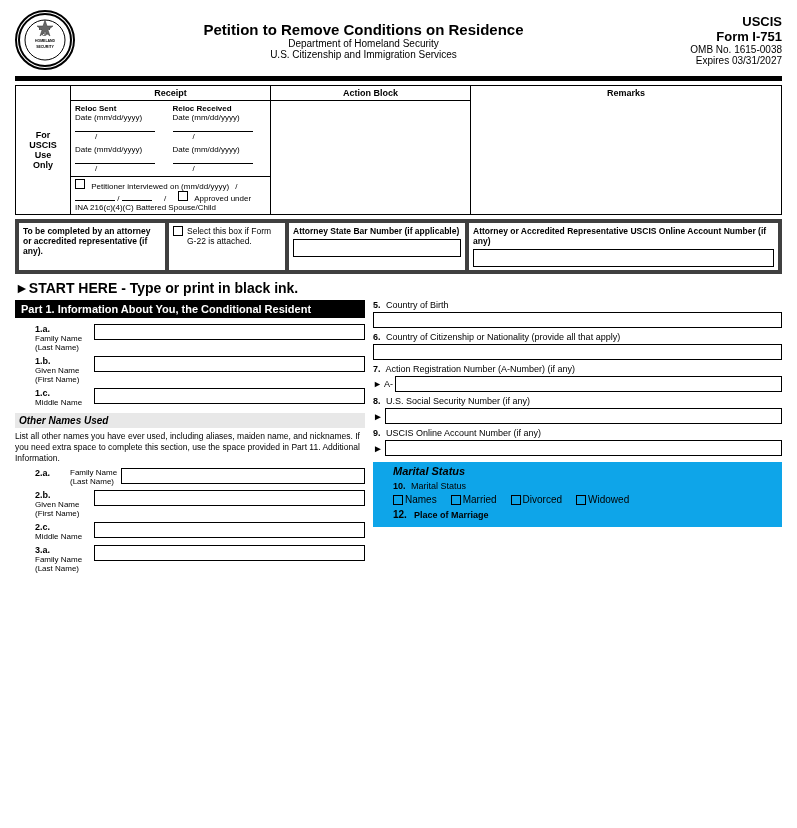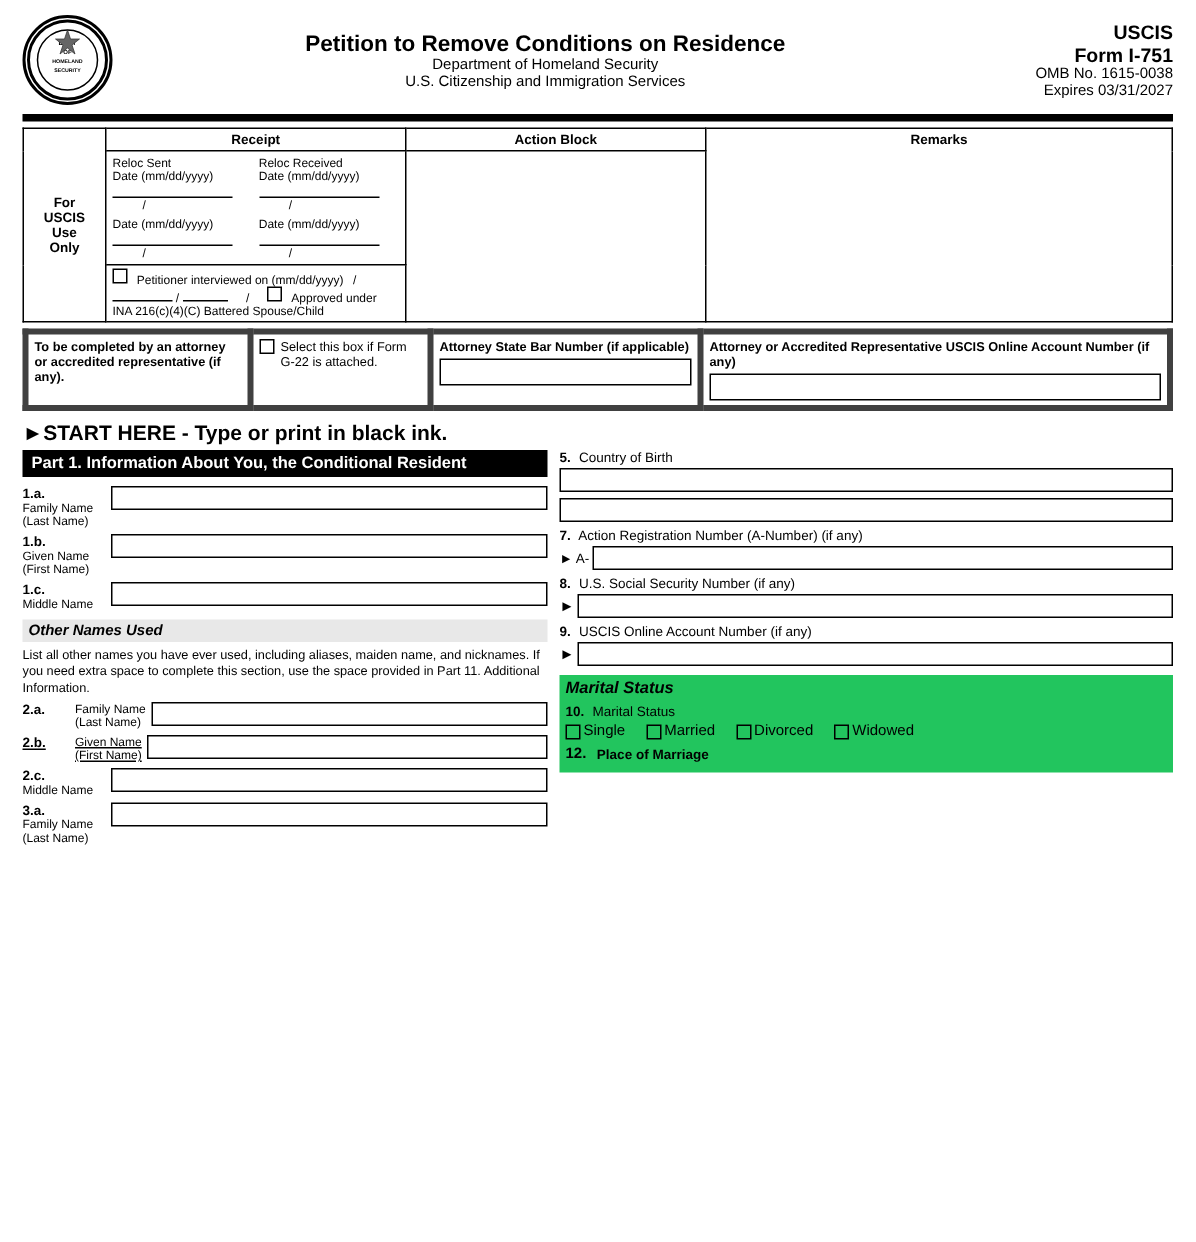--- a/index.html
+++ b/index.html
@@ -86,7 +86,7 @@
     }
     .reloc-box label {
       font-size: 8px;
-      font-weight: normal;
+      font-weight: bold;
       display: block;
     }
     .checkbox-inline {

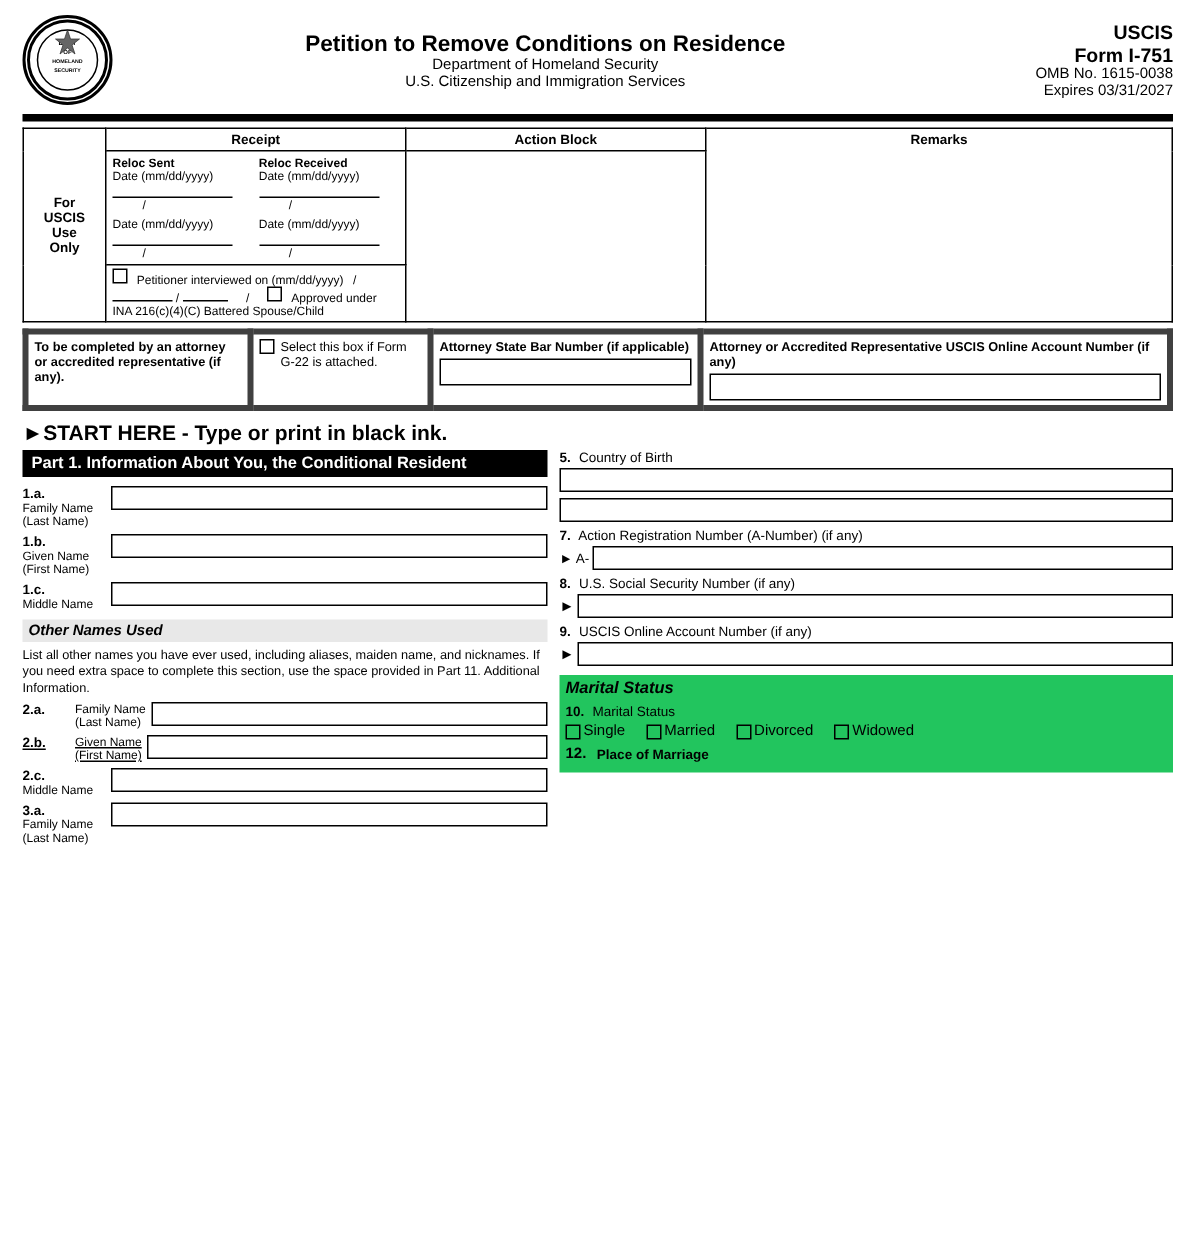--- a/index.html
+++ b/index.html
@@ -145,6 +145,7 @@
       align-items: flex-start;
       margin-bottom: 4px;
       gap: 4px;
+      margin-left: 20px;
     }
     .form-row-label {
       font-size: 9px;

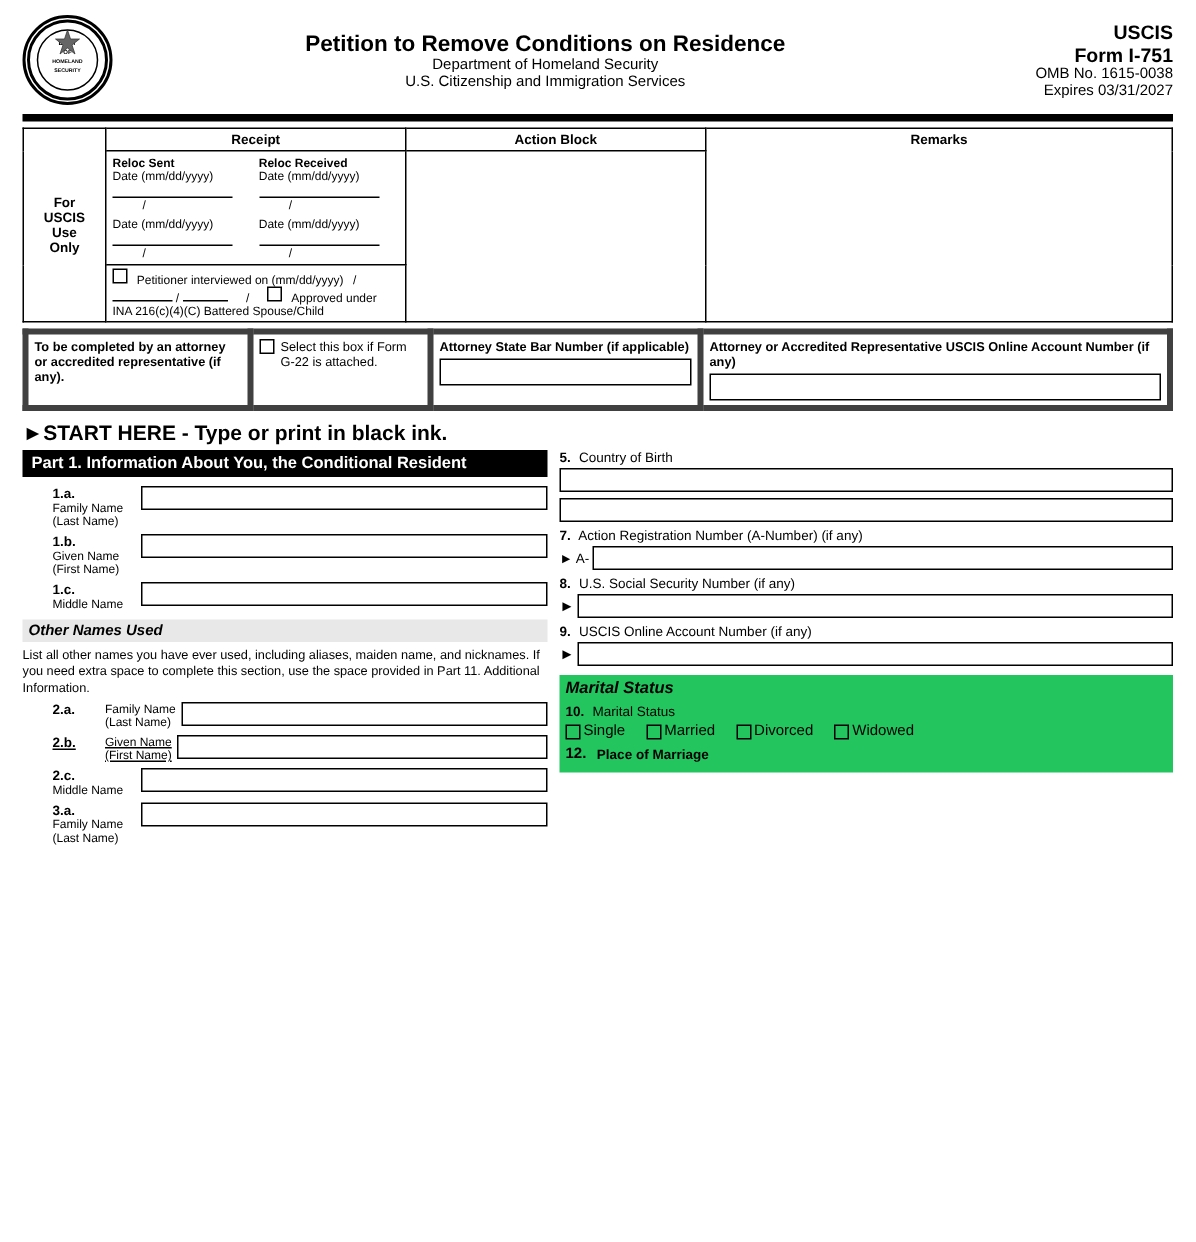--- a/index.html
+++ b/index.html
@@ -437,6 +437,10 @@
     </div>
 
     <div style="margin-bottom:4px;">
+      <div class="right-field-label">
+        <span class="right-field-num">6.</span>
+        <span>Country of Citizenship or Nationality (provide all that apply)</span>
+      </div>
       <input class="right-input" type="text" style="">
     </div>
 

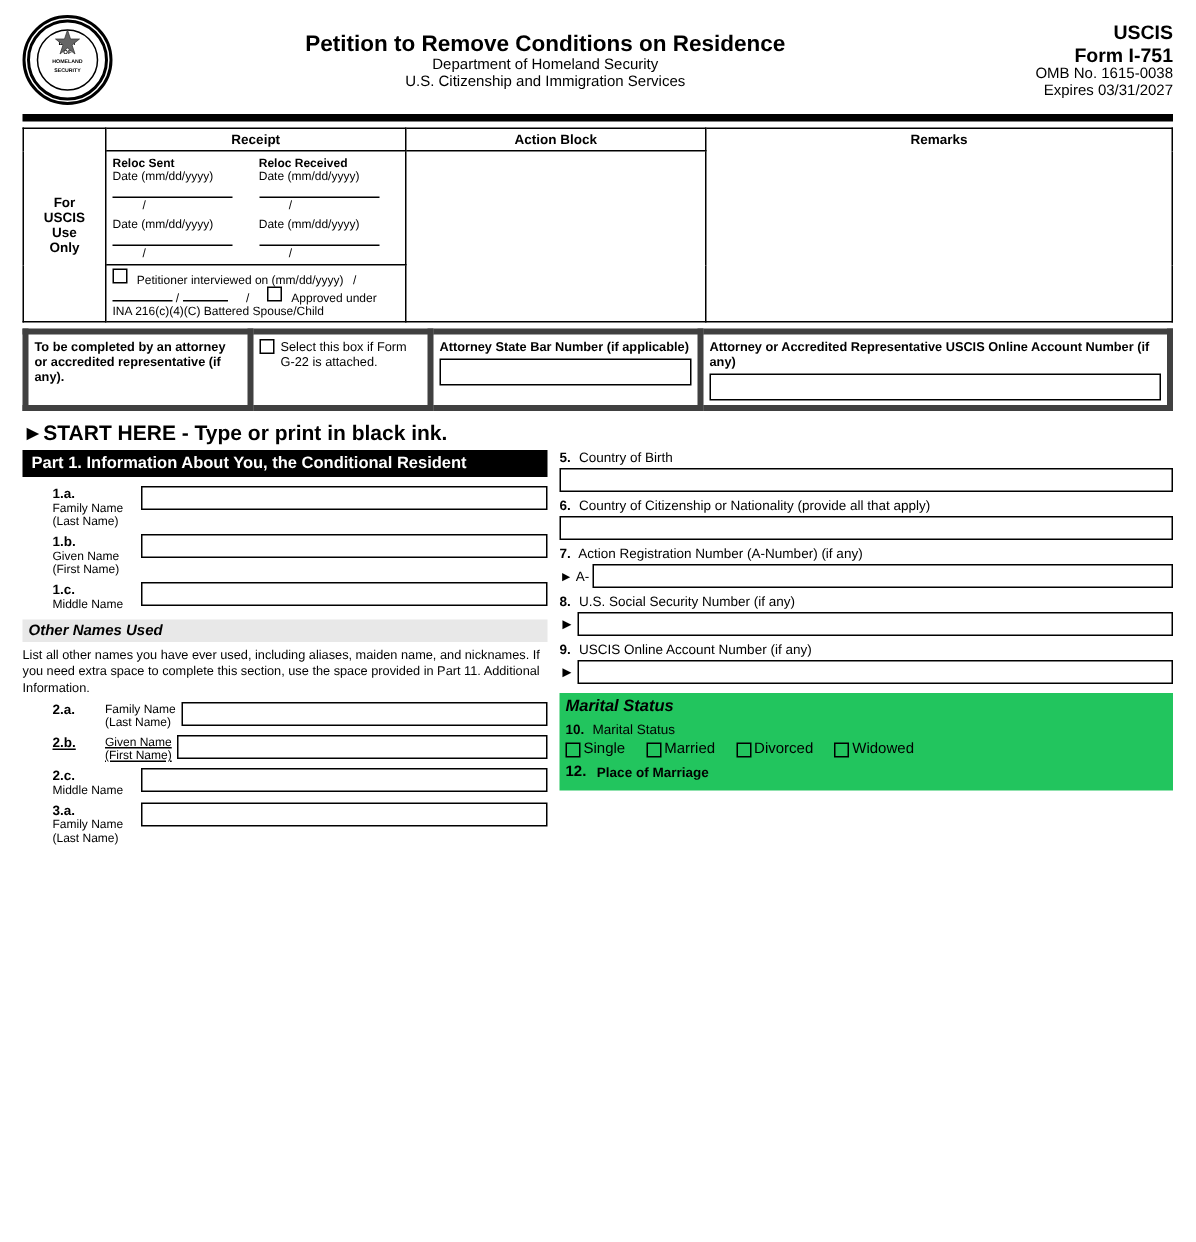--- a/index.html
+++ b/index.html
@@ -213,8 +213,8 @@
       margin-bottom: 4px;
     }
     .marital-section {
-      background: #22c55e;
-      padding: 3px 4px;
+      background: #0ea5e9;
+      padding: 3px 20px;
       margin-top: 6px;
     }
     .marital-section h3 {

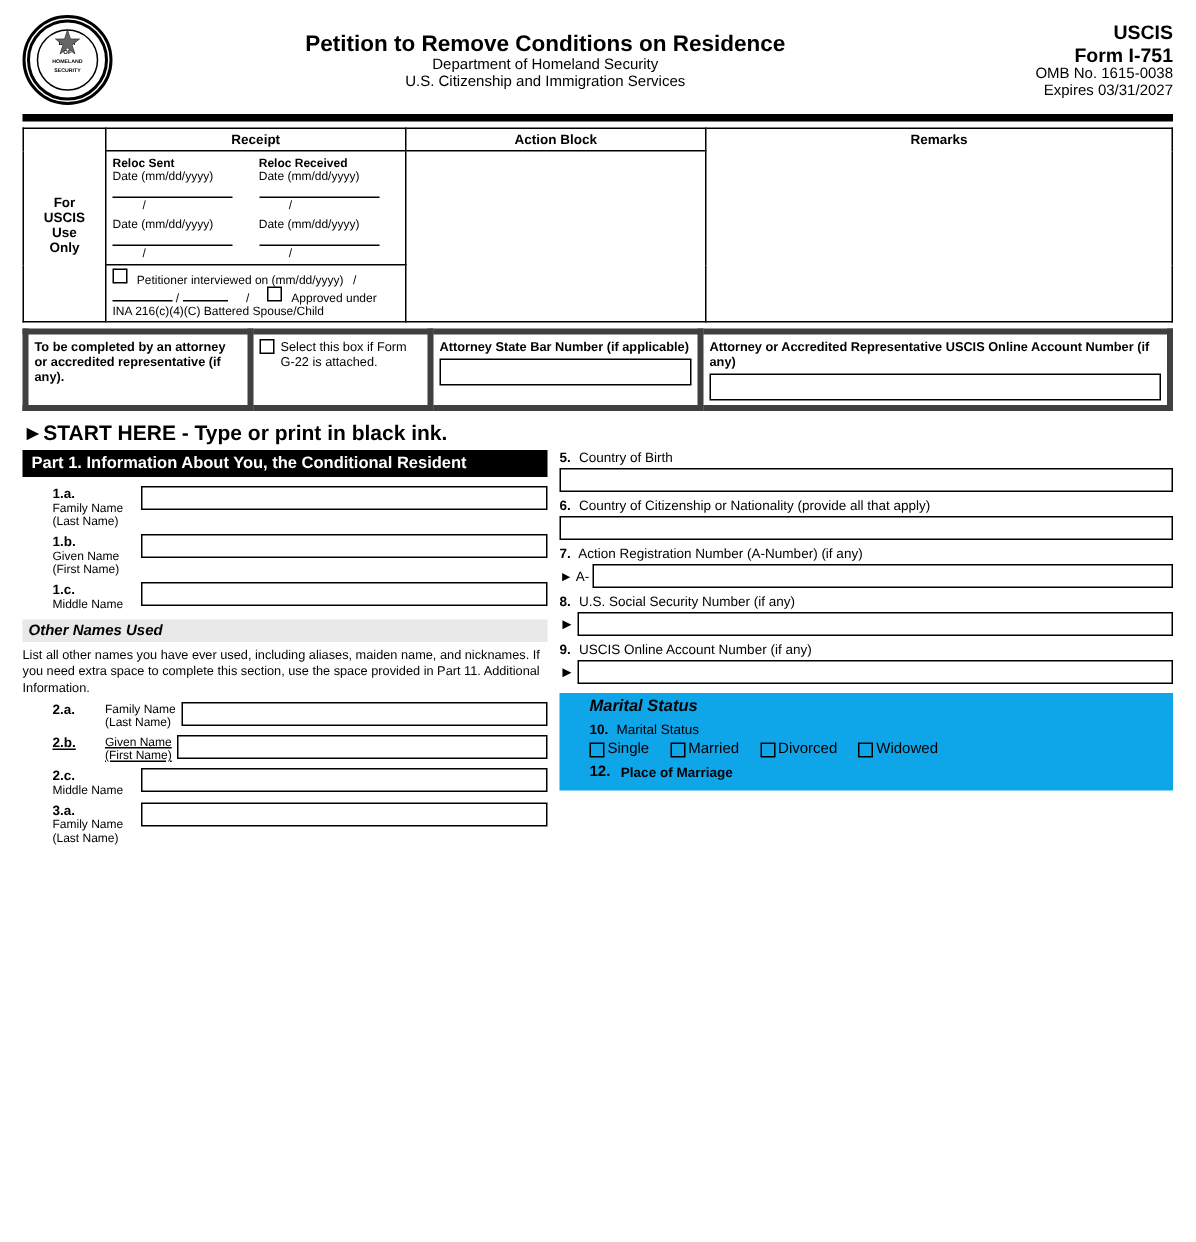--- a/index.html
+++ b/index.html
@@ -402,7 +402,7 @@
     </div>
 
     <div class="form-row">
-      <div style="display:flex; flex-direction:row; min-width:55px;text-decoration:underline;">
+      <div style="display:flex; flex-direction:column; min-width:55px;">
         <span class="form-row-label">2.b.</span>
         <span style="font-size:8px;">Given Name<br>(First Name)</span>
       </div>

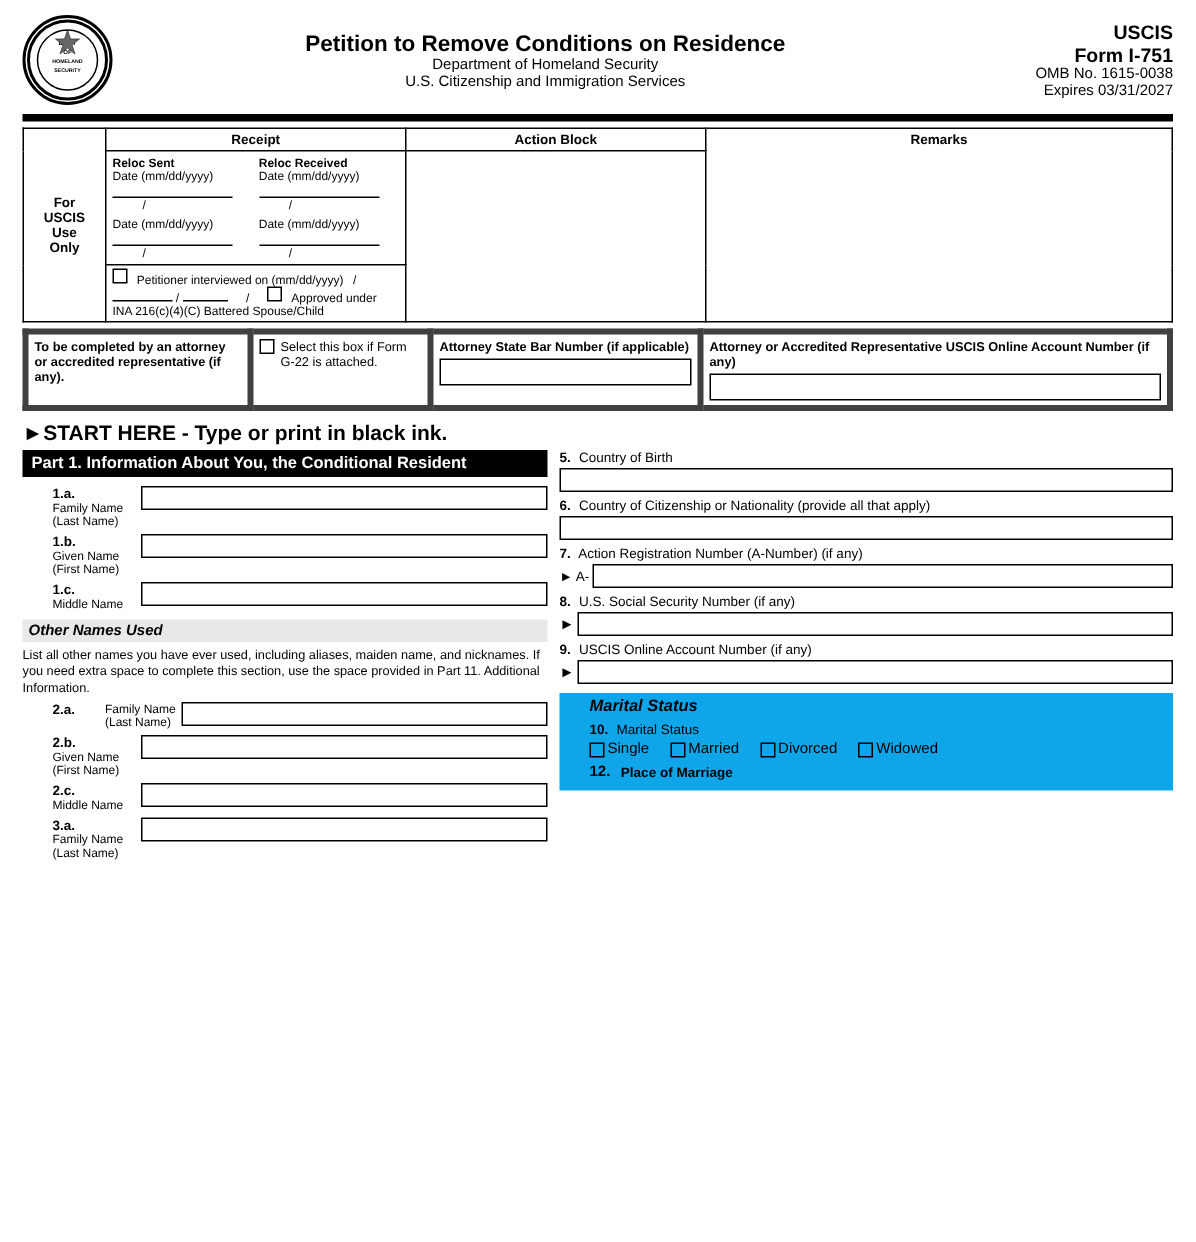--- a/index.html
+++ b/index.html
@@ -487,7 +487,7 @@
       <div class="marital-options">
         <div class="checkbox-inline">
           <span class="checkbox-box"></span>
-          <span>Single</span>
+          <span>Names</span>
         </div>
         <div class="checkbox-inline">
           <span class="checkbox-box"></span>

